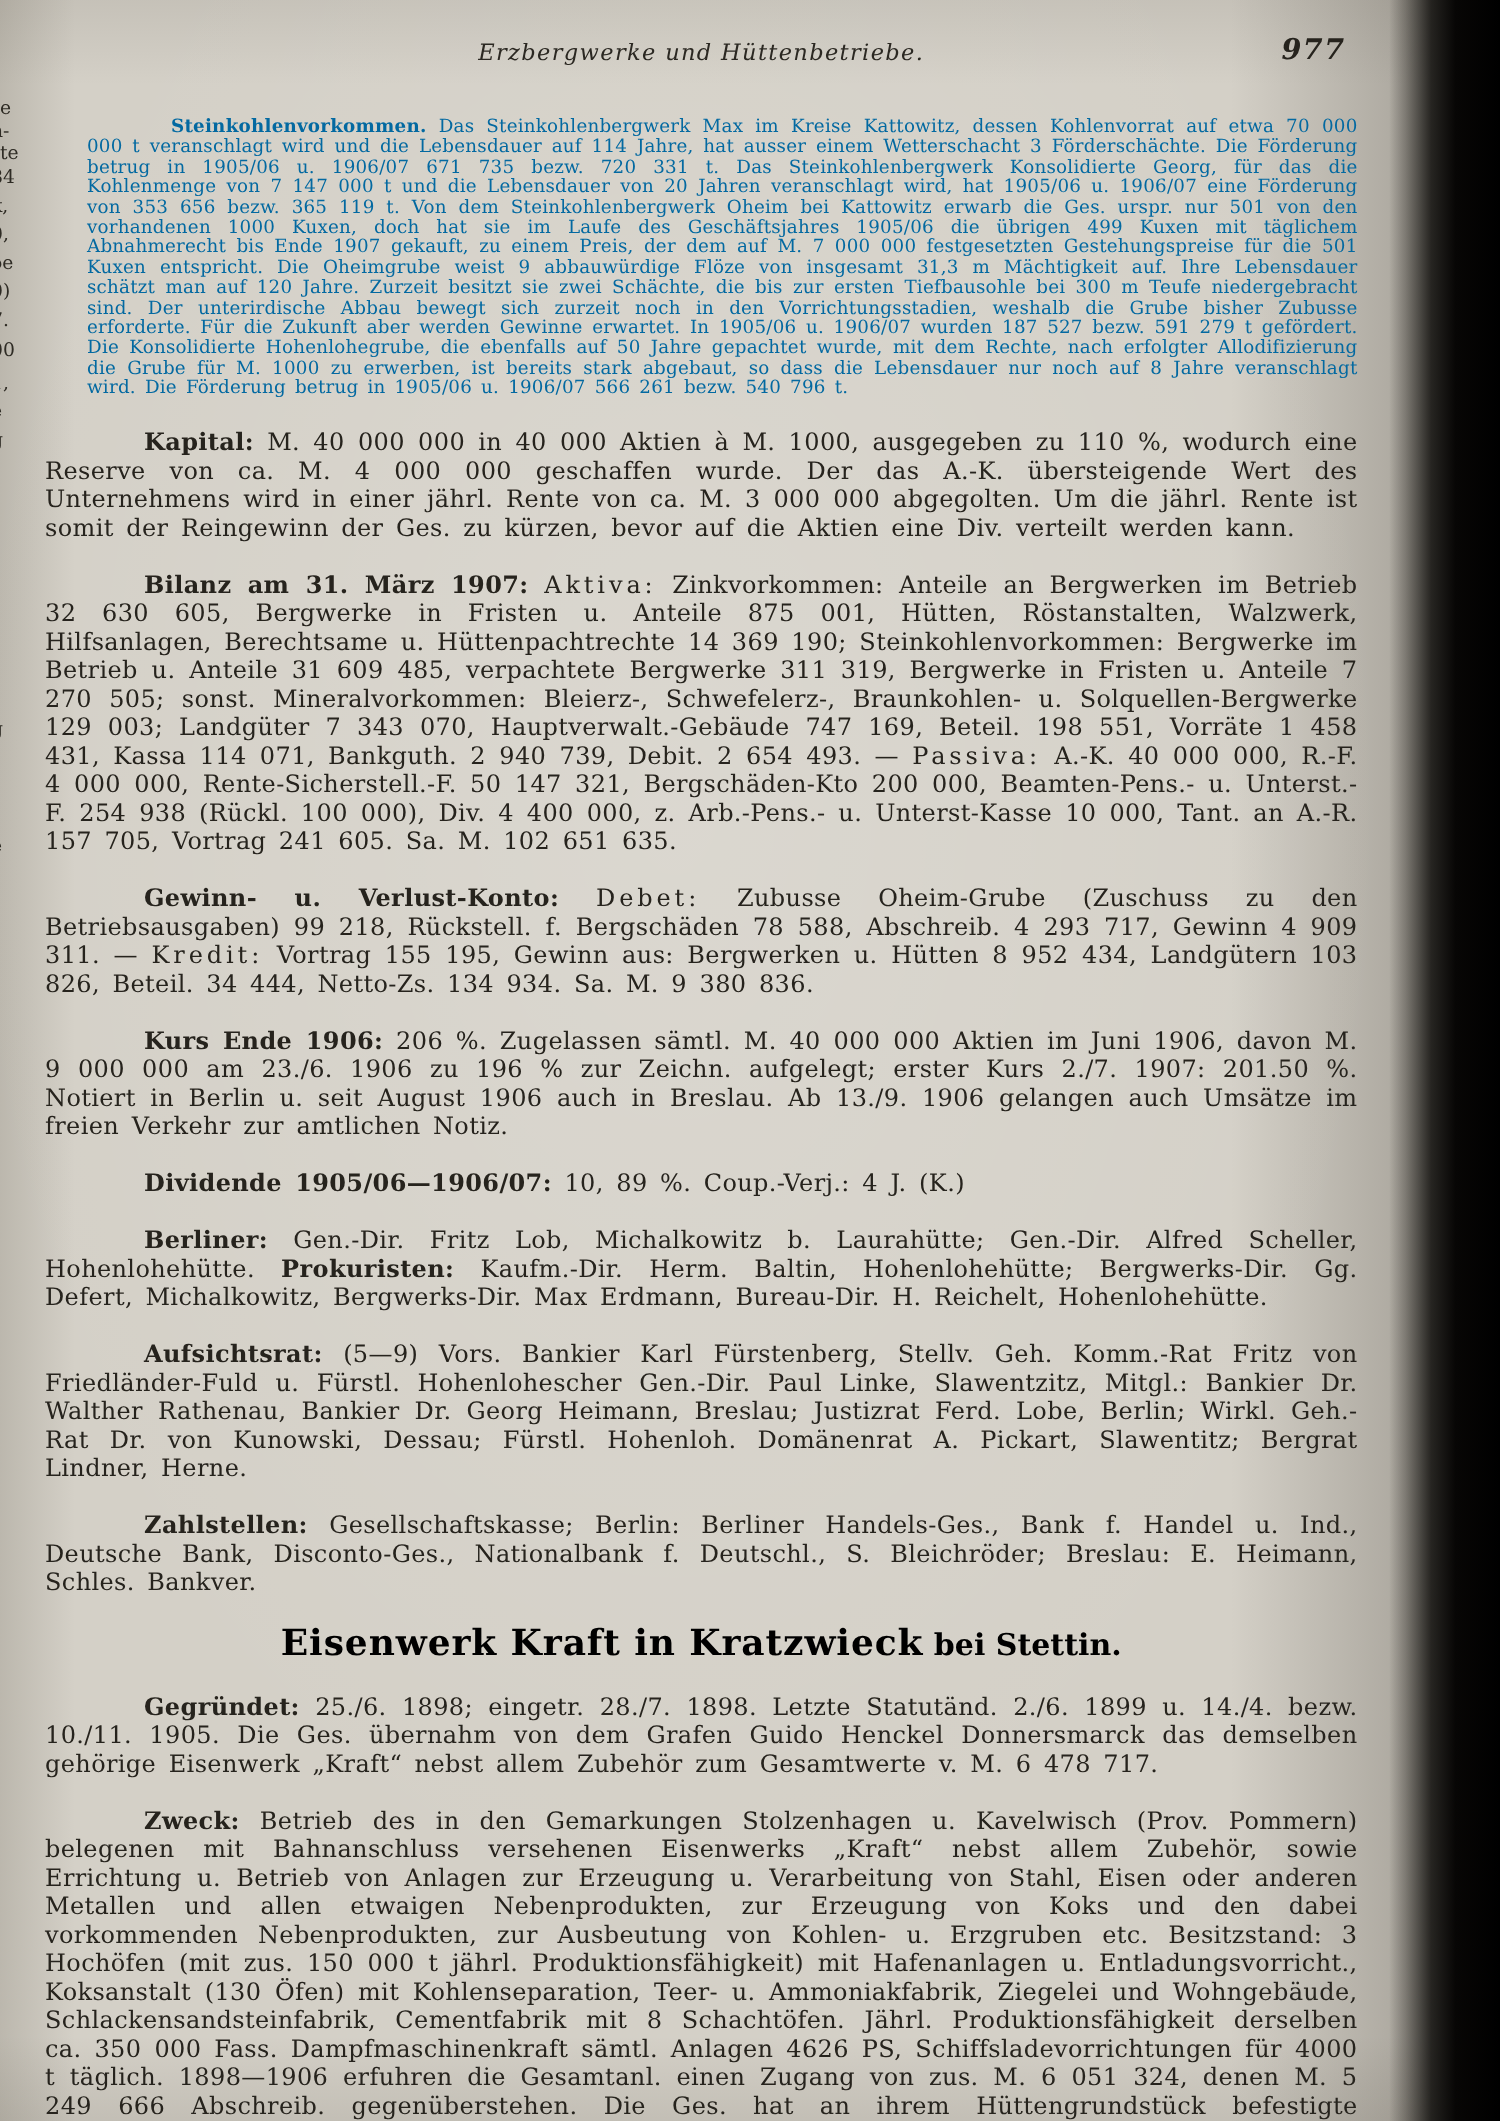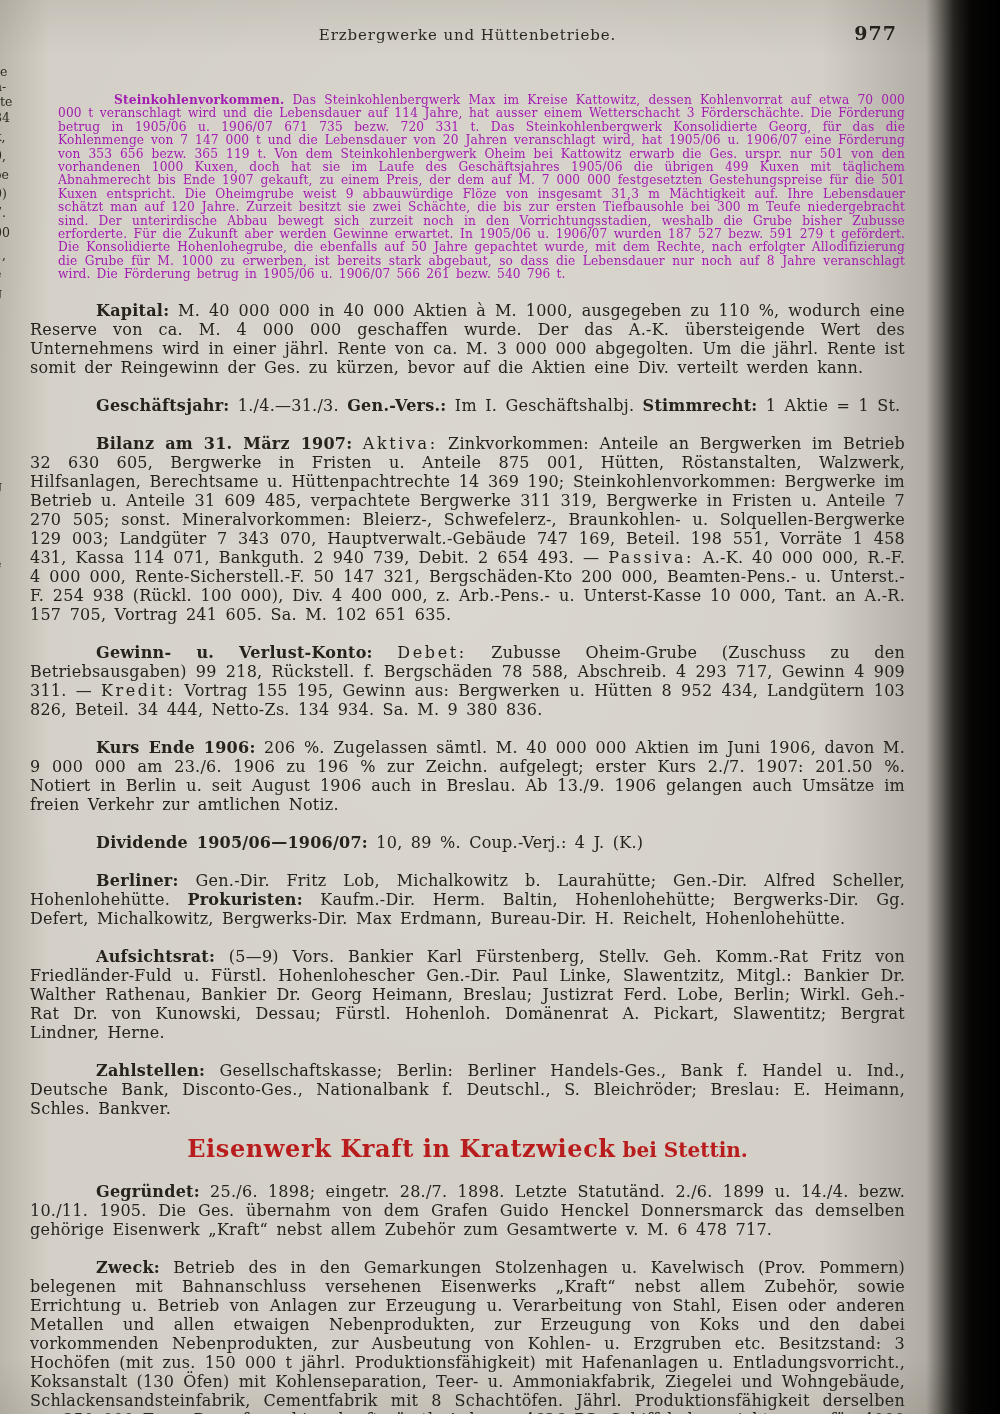--- a/index.html
+++ b/index.html
@@ -27,7 +27,7 @@
   }
   .content { position:absolute; left:30px; top:26px; width:875px; color:#26231d; }
 
-  .running-head { position:relative; height:24px; margin-bottom:44px; }
+  .running-head { position:relative; height:24px; margin-bottom:28px;font-style:italic; }
   .running-title { text-align:center; font-size:15px; letter-spacing:0.9px; color:#2b2822; }
   .page-num { position:absolute; right:8px; top:-4px; font-weight:bold; font-size:19px; letter-spacing:1px; }
 

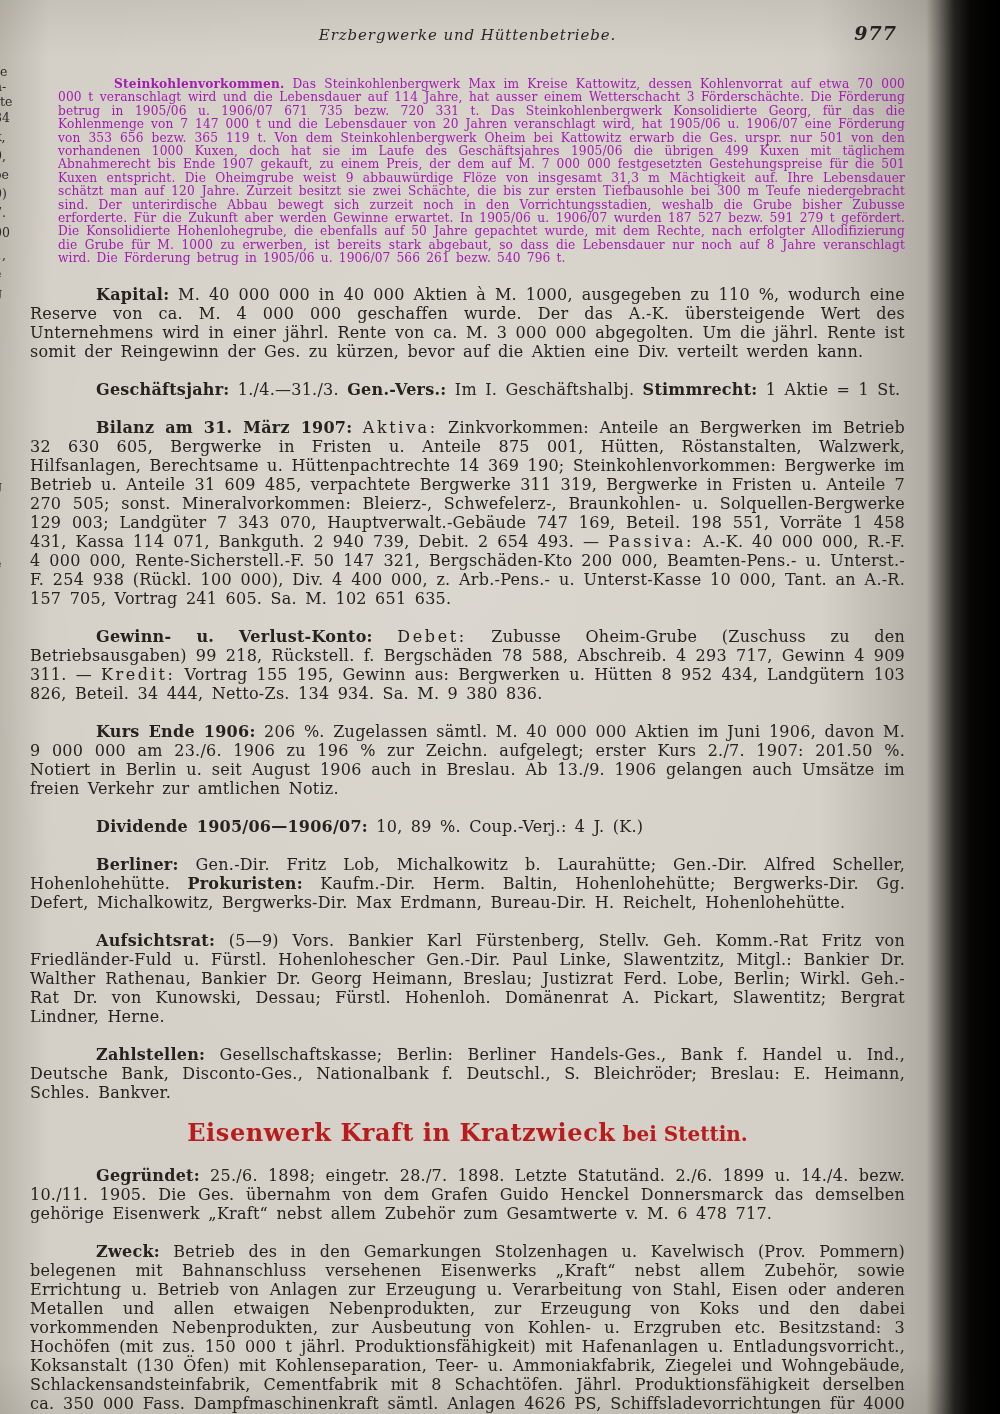--- a/index.html
+++ b/index.html
@@ -35,7 +35,7 @@
   p.small {
     margin-left:28px; font-size:12.2px; line-height:13.4px;
     text-indent:56px; word-spacing:2px; letter-spacing:0.15px;
-    color:#a21caf; margin-bottom:4px;
+    color:#0369a1; margin-bottom:4px;
   }
   p.main {
     font-size:16px; line-height:19px; text-indent:66px;

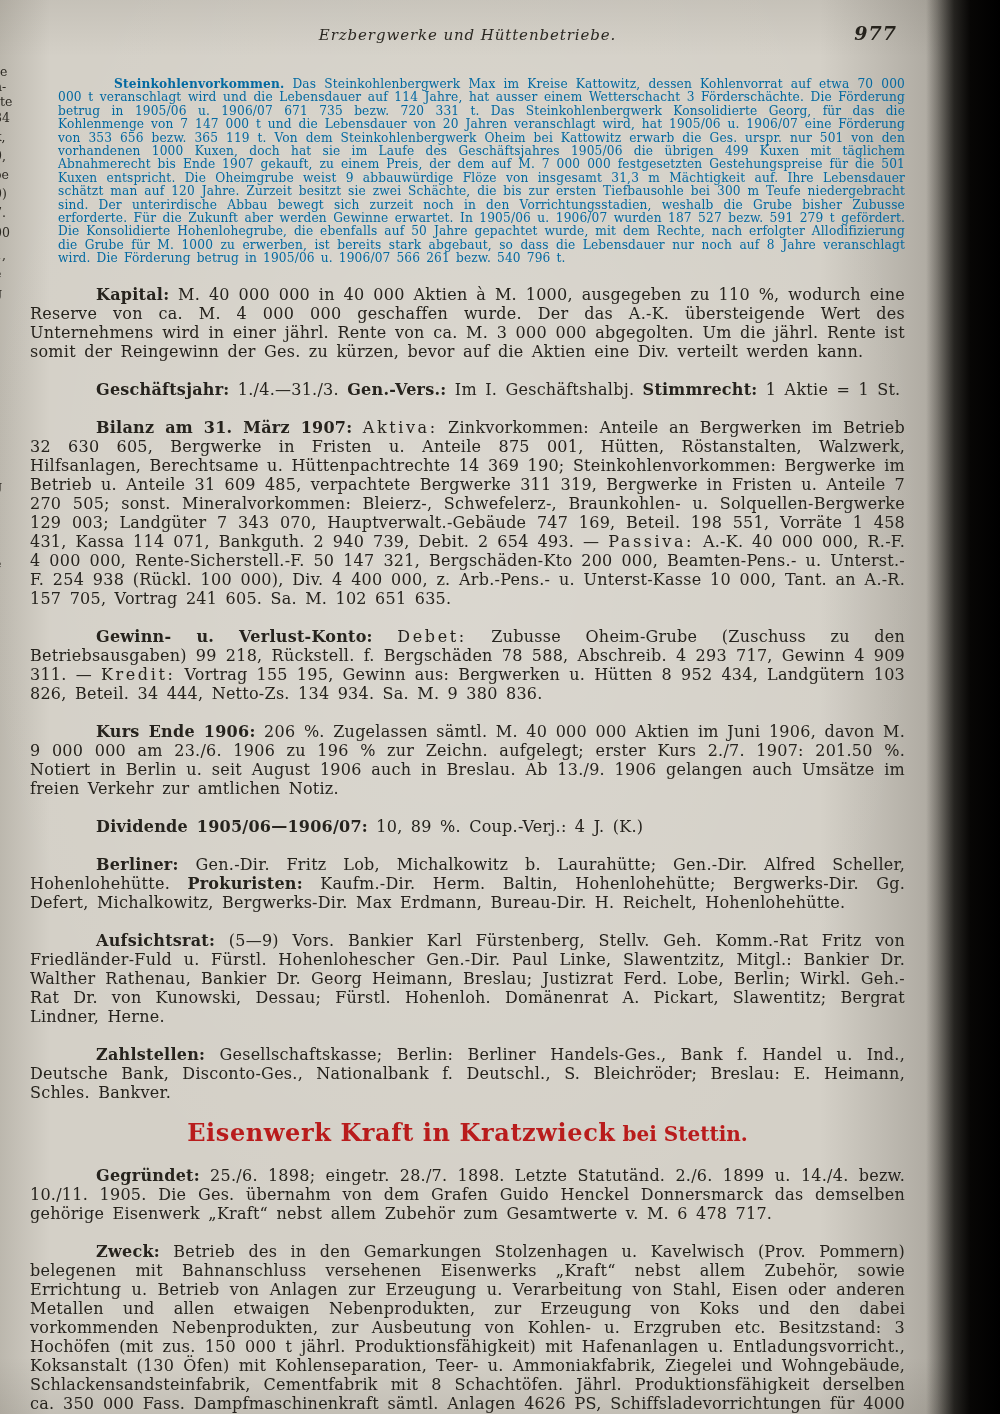--- a/index.html
+++ b/index.html
@@ -87,7 +87,6 @@
     <div id="entry1-paras">
         <p class="para small"><span class="b">Steinkohlenvorkommen.</span><span> Das Steinkohlenbergwerk Max im Kreise Kattowitz, dessen Kohlenvorrat auf etwa 70 000 000 t veranschlagt wird und die Lebensdauer auf 114 Jahre, hat ausser einem Wetterschacht 3 Förderschächte. Die Förderung betrug in 1905/06 u. 1906/07 671 735 bezw. 720 331 t. Das Steinkohlenbergwerk Konsolidierte Georg, für das die Kohlenmenge von 7 147 000 t und die Lebensdauer von 20 Jahren veranschlagt wird, hat 1905/06 u. 1906/07 eine Förderung von 353 656 bezw. 365 119 t. Von dem Steinkohlenbergwerk Oheim bei Kattowitz erwarb die Ges. urspr. nur 501 von den vorhandenen 1000 Kuxen, doch hat sie im Laufe des Geschäftsjahres 1905/06 die übrigen 499 Kuxen mit täglichem Abnahmerecht bis Ende 1907 gekauft, zu einem Preis, der dem auf M. 7 000 000 festgesetzten Gestehungspreise für die 501 Kuxen entspricht. Die Oheimgrube weist 9 abbauwürdige Flöze von insgesamt 31,3 m Mächtigkeit auf. Ihre Lebensdauer schätzt man auf 120 Jahre. Zurzeit besitzt sie zwei Schächte, die bis zur ersten Tiefbausohle bei 300 m Teufe niedergebracht sind. Der unterirdische Abbau bewegt sich zurzeit noch in den Vorrichtungsstadien, weshalb die Grube bisher Zubusse erforderte. Für die Zukunft aber werden Gewinne erwartet. In 1905/06 u. 1906/07 wurden 187 527 bezw. 591 279 t gefördert. Die Konsolidierte Hohenlohegrube, die ebenfalls auf 50 Jahre gepachtet wurde, mit dem Rechte, nach erfolgter Allodifizierung die Grube für M. 1000 zu erwerben, ist bereits stark abgebaut, so dass die Lebensdauer nur noch auf 8 Jahre veranschlagt wird. Die Förderung betrug in 1905/06 u. 1906/07 566 261 bezw. 540 796 t.</span></p>
         <p class="para main"><span class="b">Kapital:</span><span> M. 40 000 000 in 40 000 Aktien à M. 1000, ausgegeben zu 110 %, wodurch eine Reserve von ca. M. 4 000 000 geschaffen wurde. Der das A.-K. übersteigende Wert des Unternehmens wird in einer jährl. Rente von ca. M. 3 000 000 abgegolten. Um die jährl. Rente ist somit der Reingewinn der Ges. zu kürzen, bevor auf die Aktien eine Div. verteilt werden kann.</span></p>
-        <p class="para main"><span class="b">Geschäftsjahr:</span><span> 1./4.—31./3. </span><span class="b">Gen.-Vers.:</span><span> Im I. Geschäftshalbj. </span><span class="b">Stimmrecht:</span><span> 1 Aktie = 1 St.</span></p>
         <p class="para main"><span class="b">Bilanz am 31. März 1907:</span><span> </span><span class="sp">Aktiva:</span><span> Zinkvorkommen: Anteile an Bergwerken im Betrieb 32 630 605, Bergwerke in Fristen u. Anteile 875 001, Hütten, Röstanstalten, Walzwerk, Hilfsanlagen, Berechtsame u. Hüttenpachtrechte 14 369 190; Steinkohlenvorkommen: Bergwerke im Betrieb u. Anteile 31 609 485, verpachtete Bergwerke 311 319, Bergwerke in Fristen u. Anteile 7 270 505; sonst. Mineralvorkommen: Bleierz-, Schwefelerz-, Braunkohlen- u. Solquellen-Bergwerke 129 003; Landgüter 7 343 070, Hauptverwalt.-Gebäude 747 169, Beteil. 198 551, Vorräte 1 458 431, Kassa 114 071, Bankguth. 2 940 739, Debit. 2 654 493. — </span><span class="sp">Passiva:</span><span> A.-K. 40 000 000, R.-F. 4 000 000, Rente-Sicherstell.-F. 50 147 321, Bergschäden-Kto 200 000, Beamten-Pens.- u. Unterst.-F. 254 938 (Rückl. 100 000), Div. 4 400 000, z. Arb.-Pens.- u. Unterst-Kasse 10 000, Tant. an A.-R. 157 705, Vortrag 241 605. Sa. M. 102 651 635.</span></p>
         <p class="para main"><span class="b">Gewinn- u. Verlust-Konto:</span><span> </span><span class="sp">Debet:</span><span> Zubusse Oheim-Grube (Zuschuss zu den Betriebsausgaben) 99 218, Rückstell. f. Bergschäden 78 588, Abschreib. 4 293 717, Gewinn 4 909 311. — </span><span class="sp">Kredit:</span><span> Vortrag 155 195, Gewinn aus: Bergwerken u. Hütten 8 952 434, Landgütern 103 826, Beteil. 34 444, Netto-Zs. 134 934. Sa. M. 9 380 836.</span></p>
         <p class="para main"><span class="b">Kurs Ende 1906:</span><span> 206 %. Zugelassen sämtl. M. 40 000 000 Aktien im Juni 1906, davon M. 9 000 000 am 23./6. 1906 zu 196 % zur Zeichn. aufgelegt; erster Kurs 2./7. 1907: 201.50 %. Notiert in Berlin u. seit August 1906 auch in Breslau. Ab 13./9. 1906 gelangen auch Umsätze im freien Verkehr zur amtlichen Notiz.</span></p>

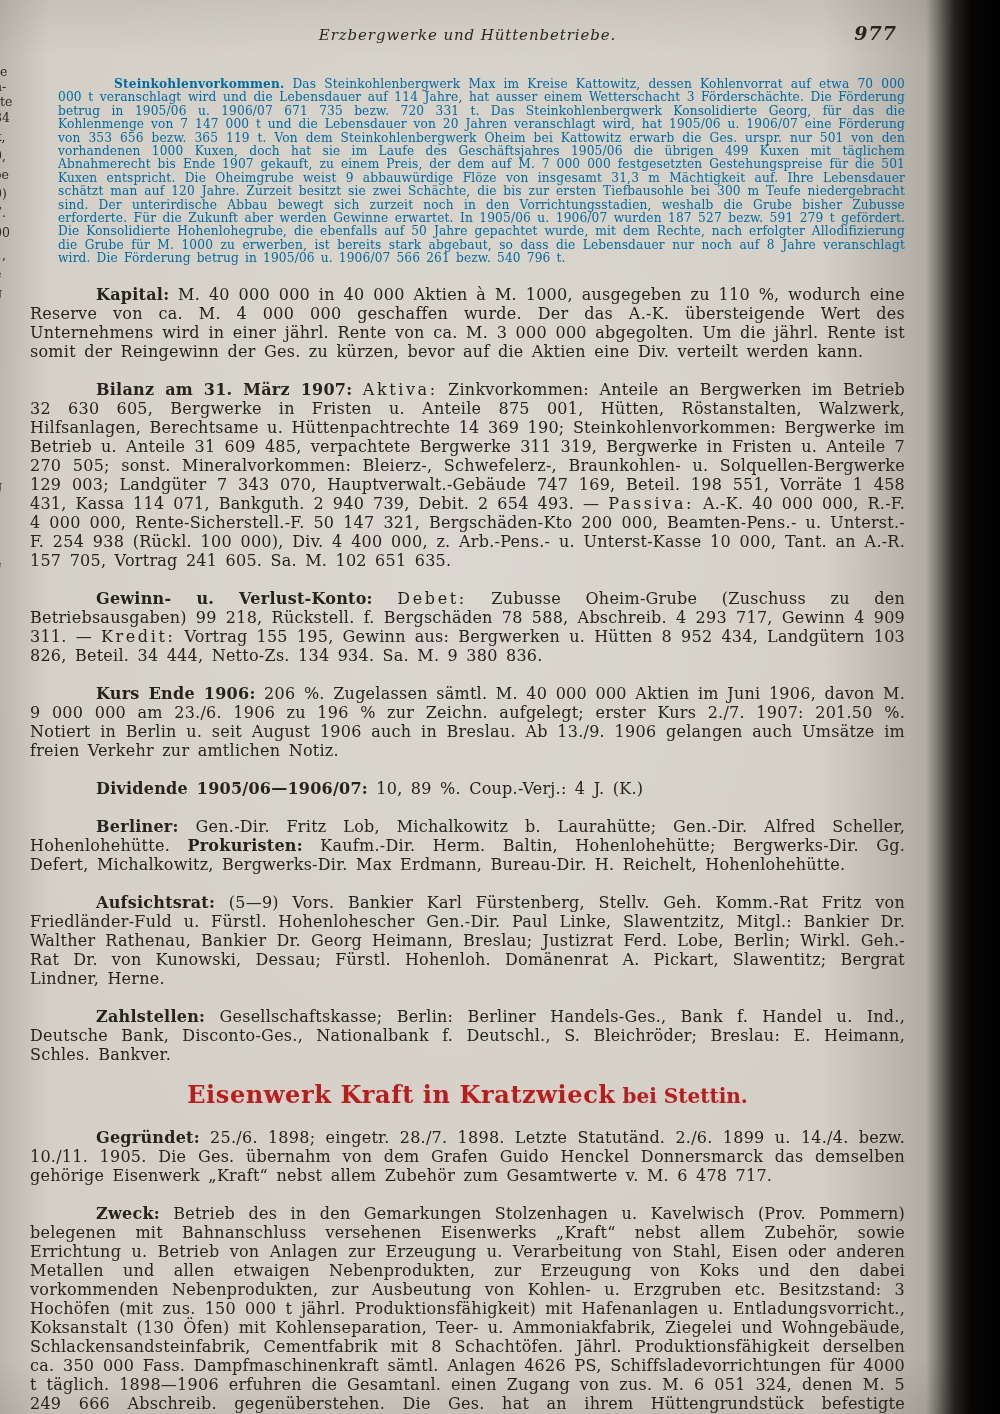--- a/index.html
+++ b/index.html
@@ -44,7 +44,7 @@
   .b  { font-weight:bold; }
   .sp { letter-spacing:2.6px; }
 
-  .entry-heading { text-align:center; font-weight:bold; margin:16px 0 10px; color:#b91c1c; }
+  .entry-heading { text-align:center; font-weight:bold; margin:16px 0 10px; color:#000000; }
   .eh-main { font-size:24px; letter-spacing:0.6px; }
   .eh-tail { font-size:20px; }
 

